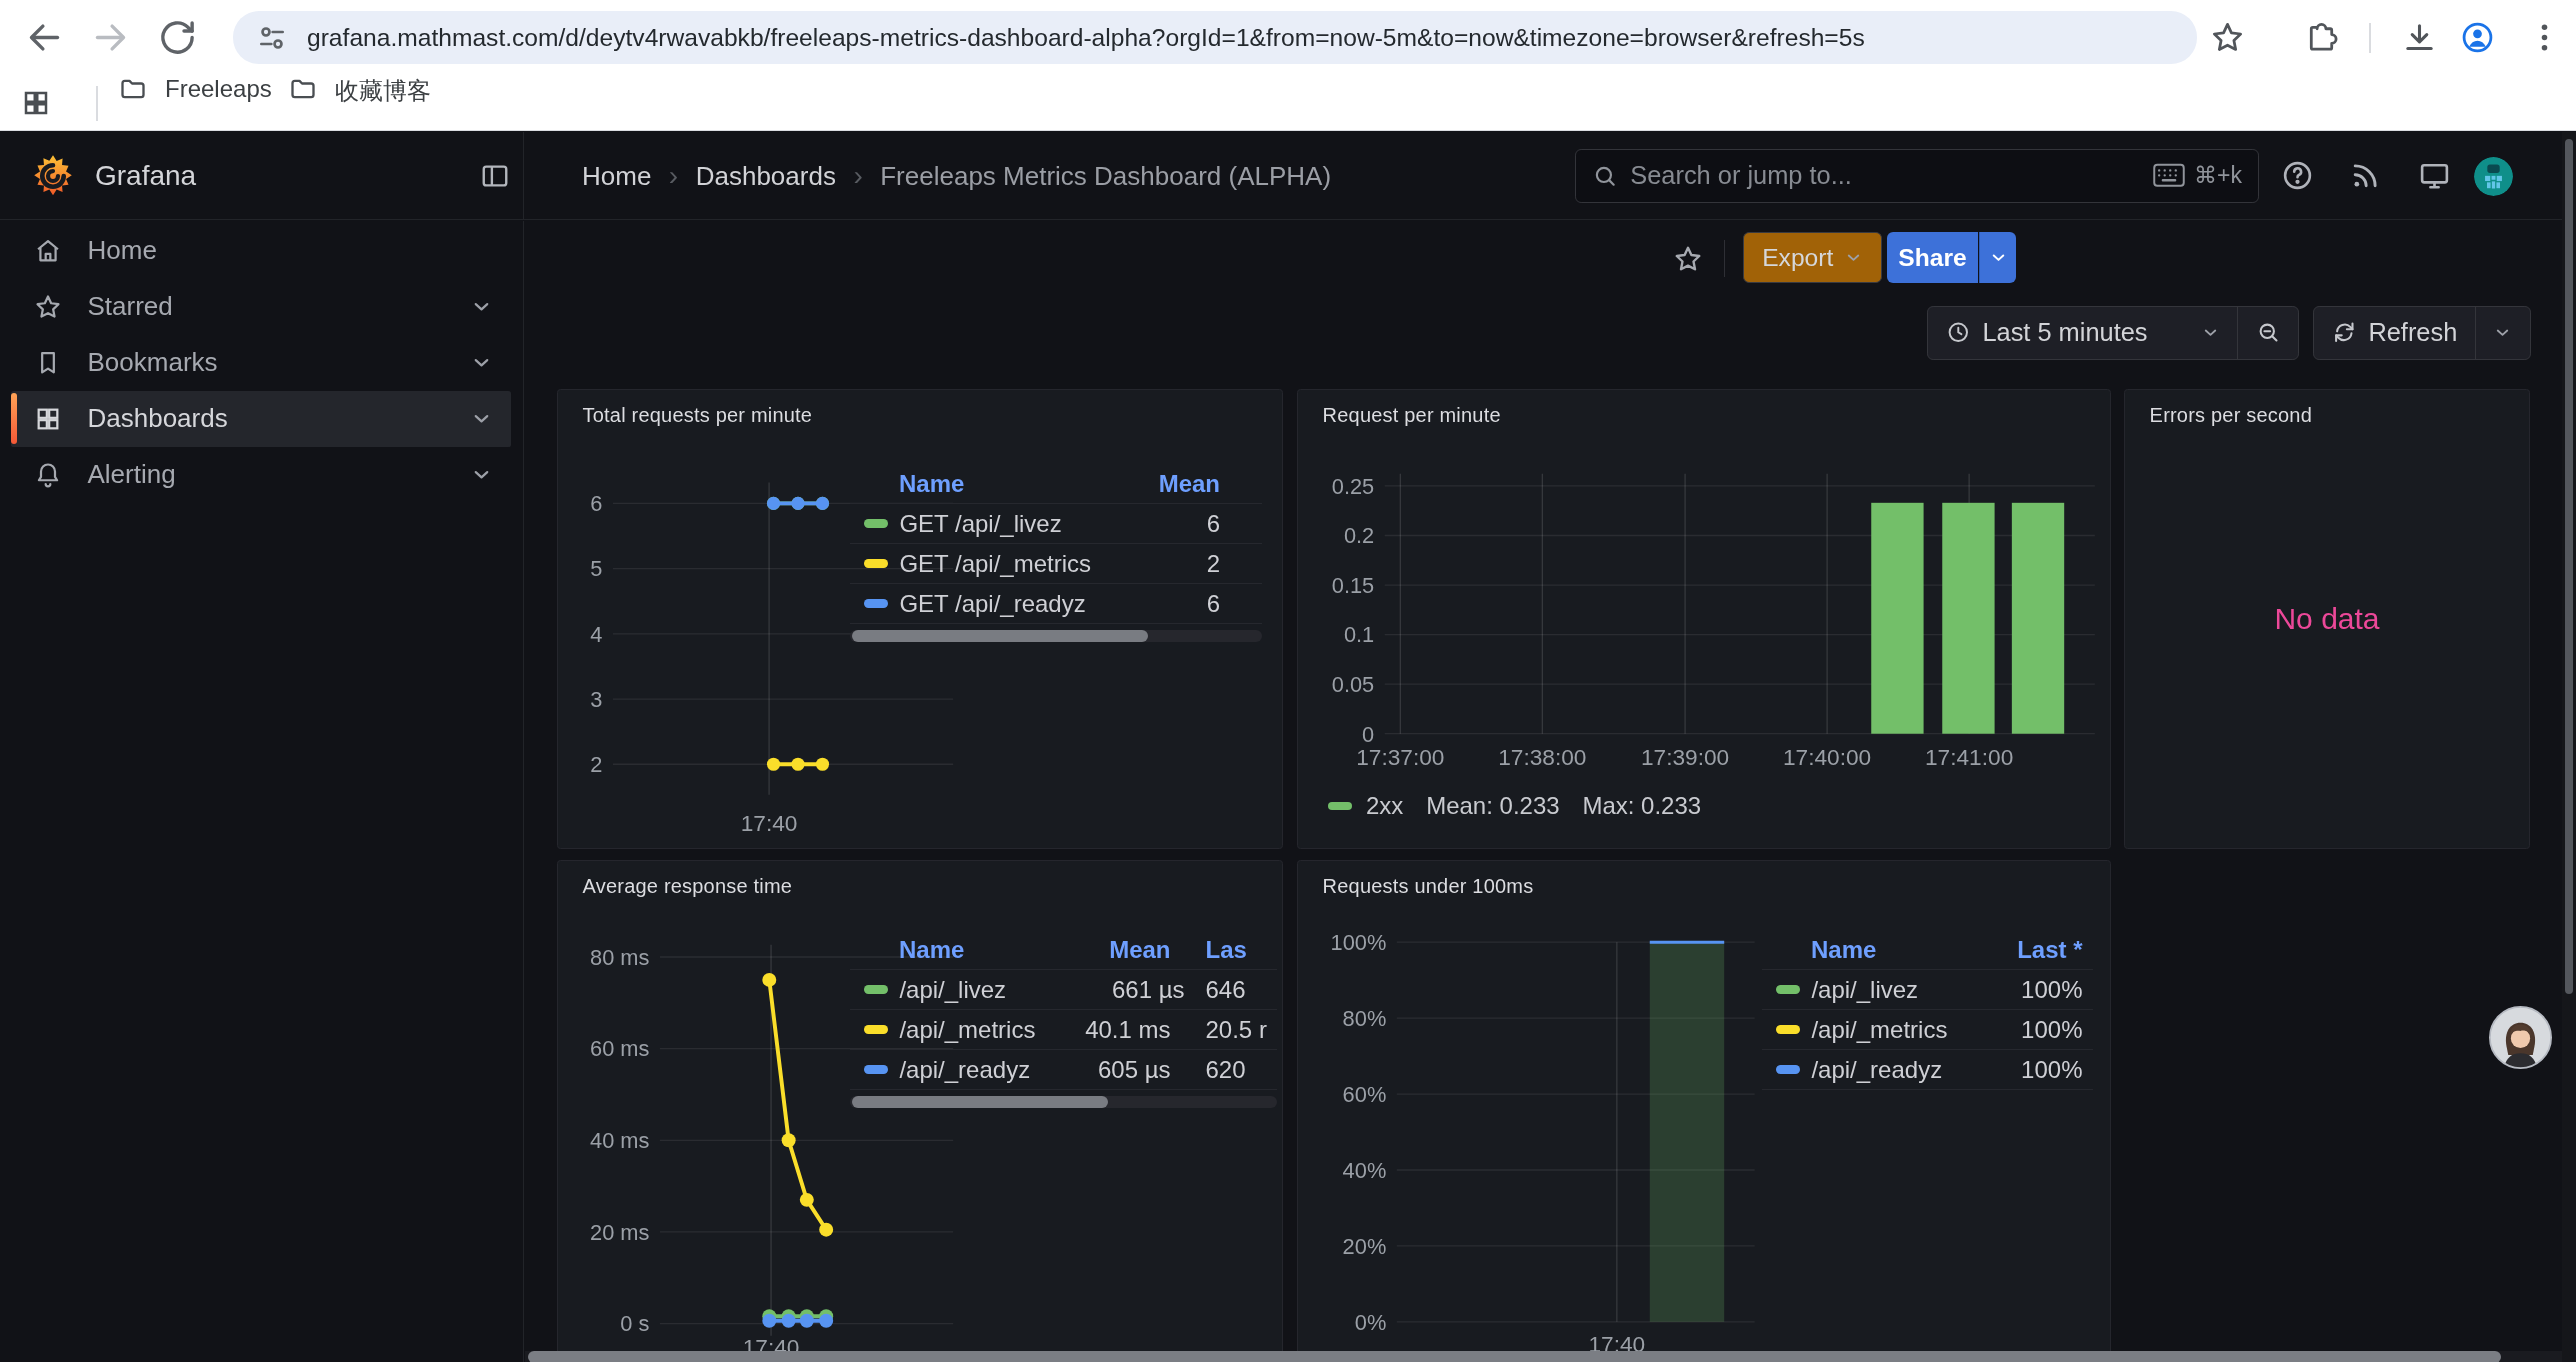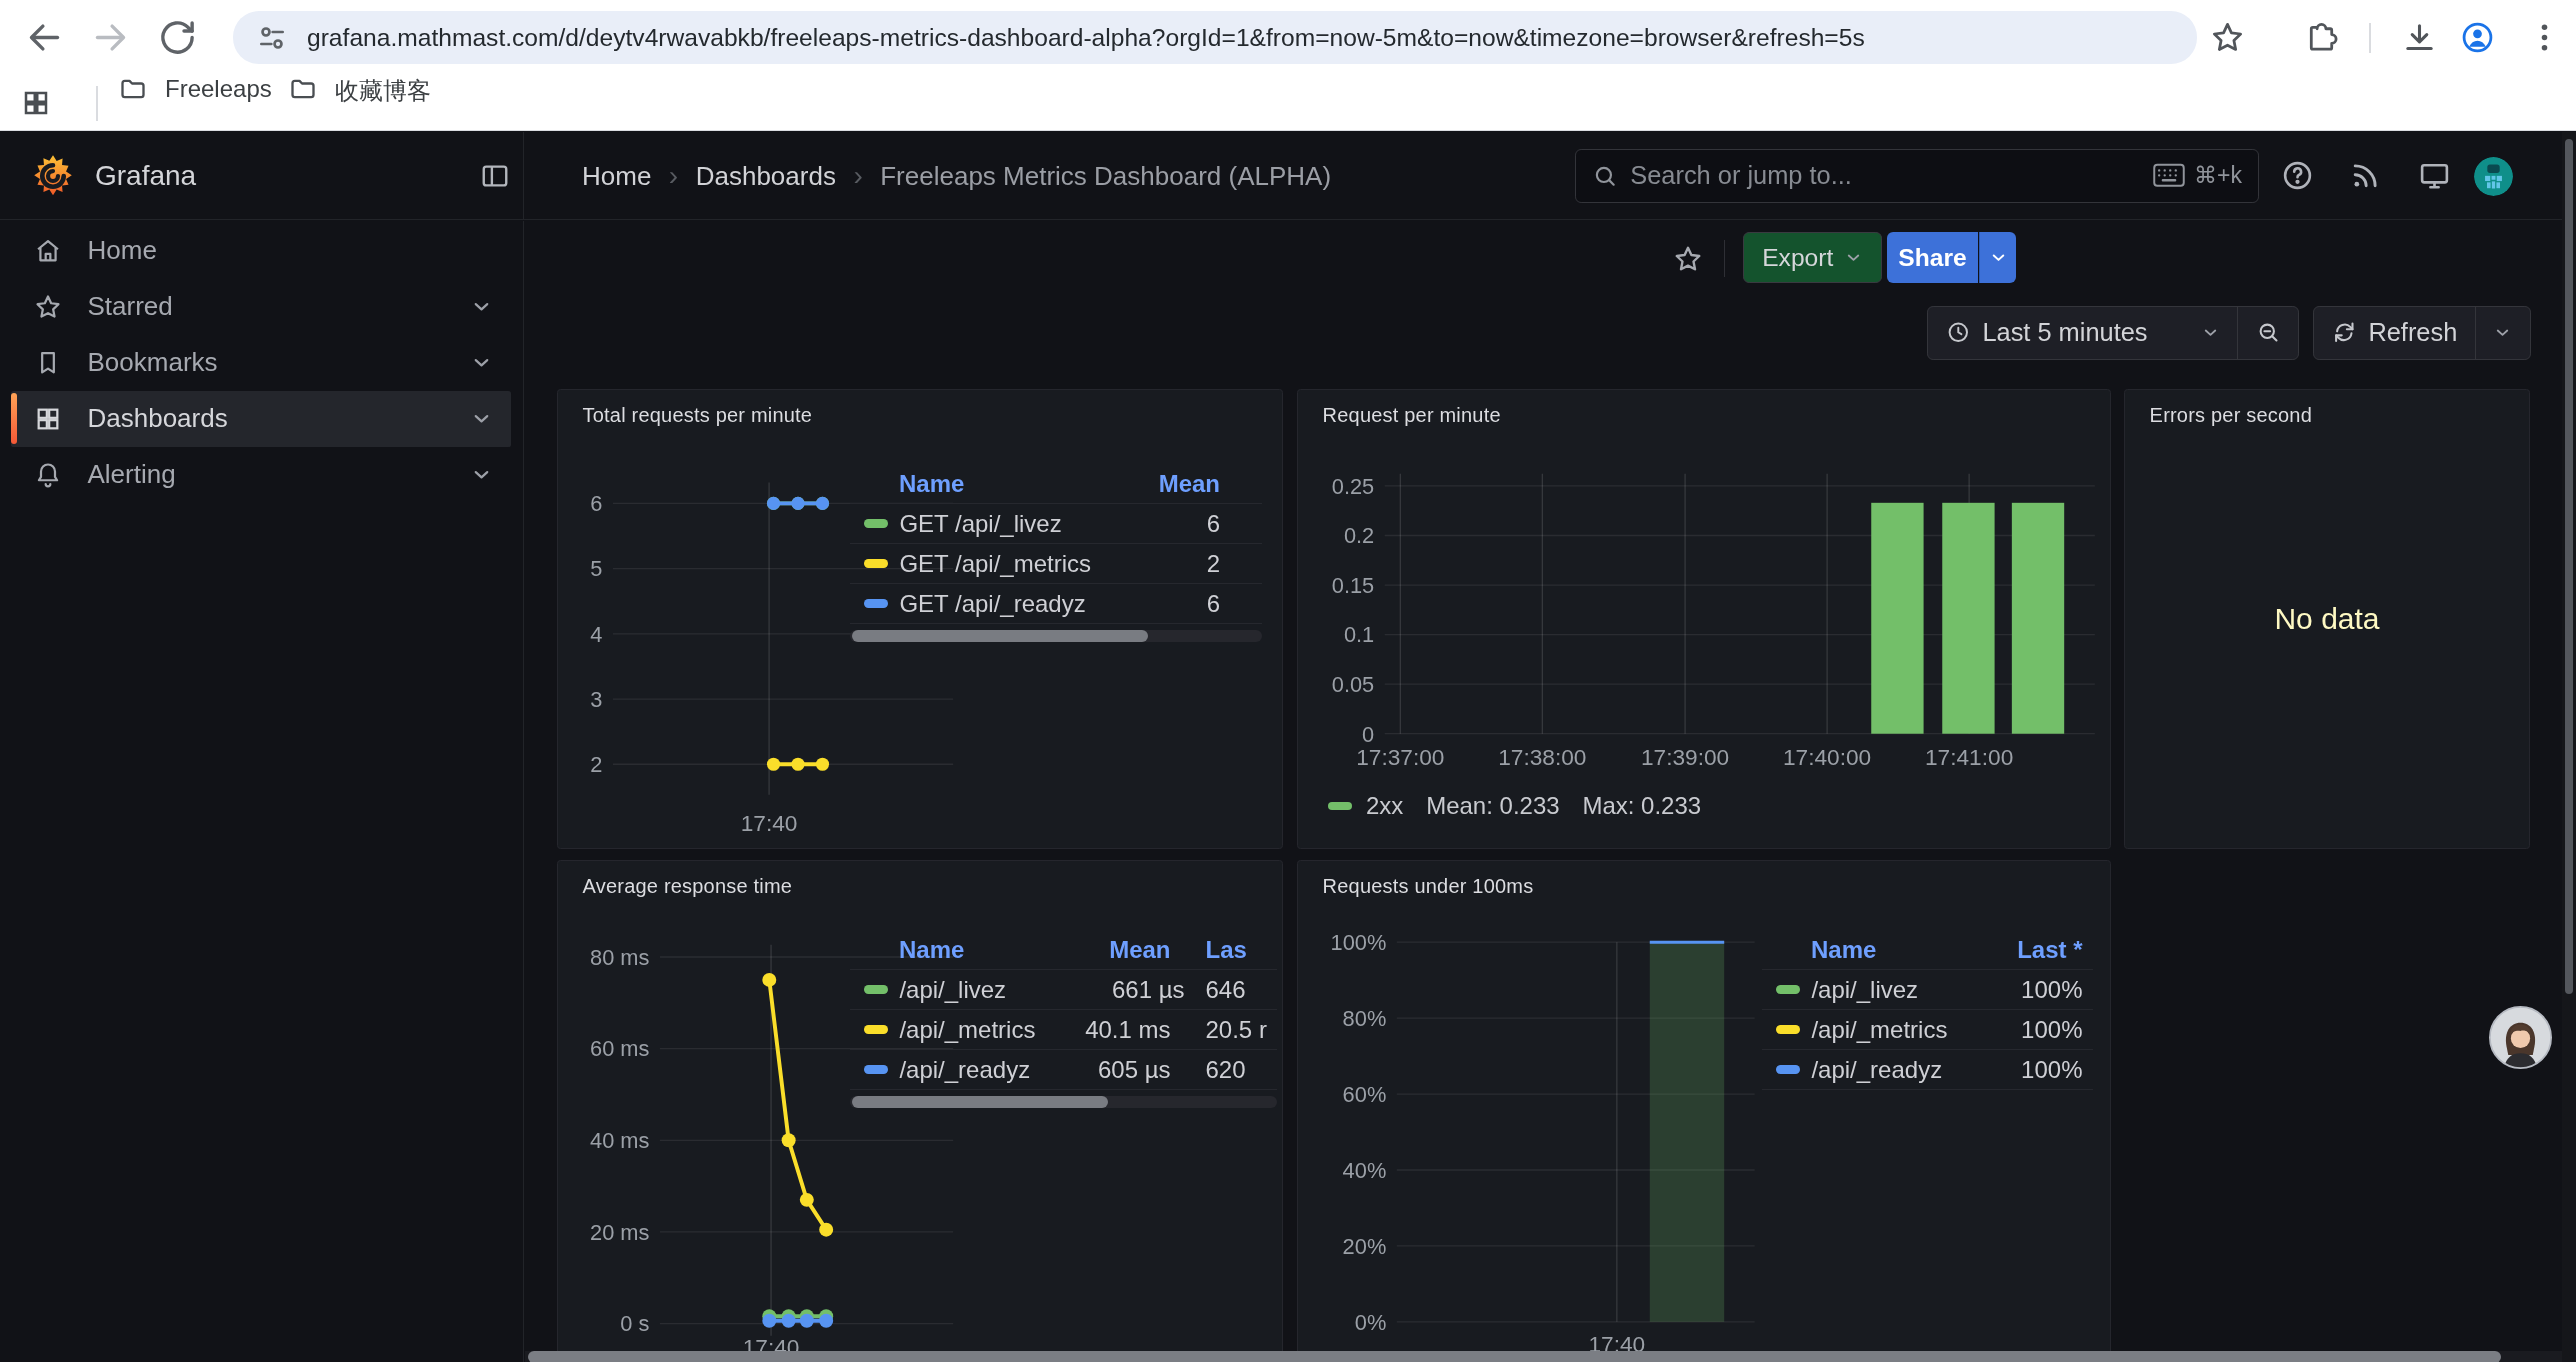--- a/index.html
+++ b/index.html
@@ -75,7 +75,7 @@
   .star-ic { position:absolute; left:1148px; top:23px; width:30px; height:30px; color:#a7aab1; }
   .star-ic svg { width:100%; height:100%; }
   .dt-div { position:absolute; left:1199px; top:19px; width:0.9px; height:37px; background:#2e2f35; }
-  .btn-export { position:absolute; left:1218px; top:11.4px; width:139px; height:51px; background:#14532d;
+  .btn-export { position:absolute; left:1218px; top:11.4px; width:139px; height:51px; background:#a16207;
     border:0.9px solid #393a40; border-radius:6.1px; display:flex; align-items:center; justify-content:center;
     gap:10.5px; color:#d5d7da; font-size:24.6px; }
   .btn-export svg { width:19px; height:19px; color:#9da0a8; }

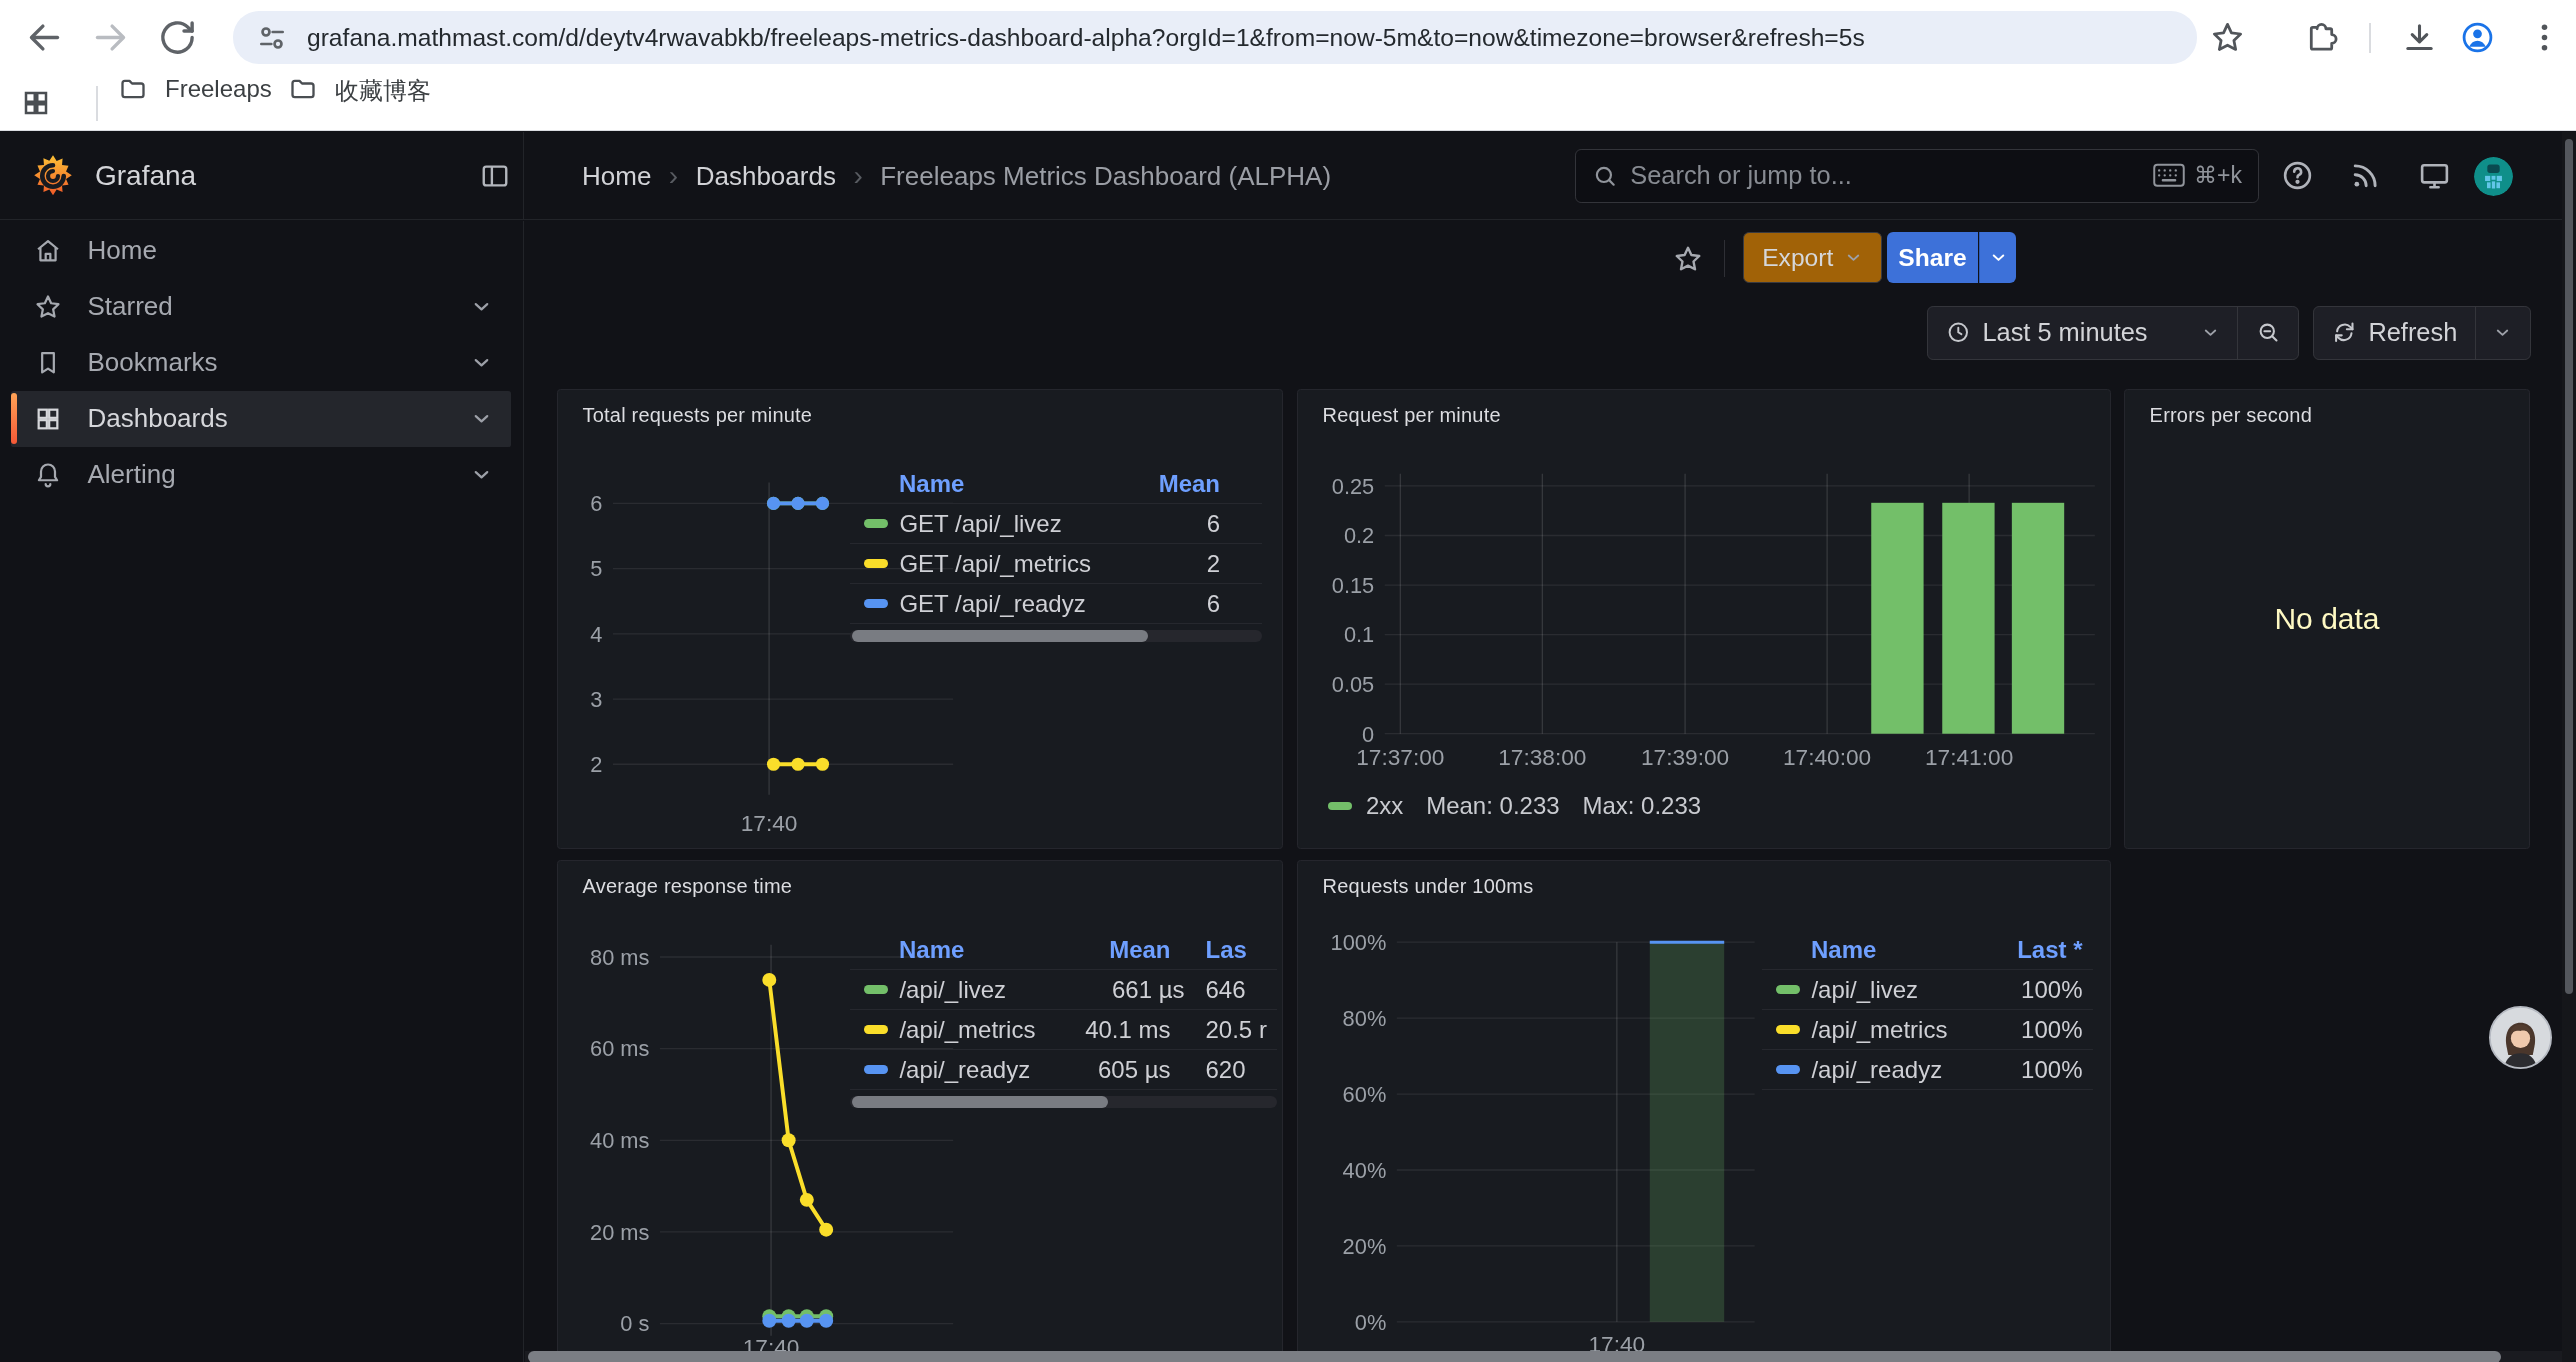--- a/index.html
+++ b/index.html
@@ -107,7 +107,7 @@
   svg.chart { position:absolute; left:0; top:0; width:100%; height:100%; }
   svg.chart text { font-family:"Liberation Sans","DejaVu Sans",sans-serif; }
   .nodata { position:absolute; left:0; right:0; top:50%; transform:translateY(-50%); text-align:center;
-    color:#fef9c3; font-size:30px; }
+    color:#ec4899; font-size:30px; }
 
   .legend { position:absolute; font-size:24px; color:#cfd0d5; }
   .lg-head { display:flex; align-items:center; height:39px; color:#6e9fff; font-weight:700;

